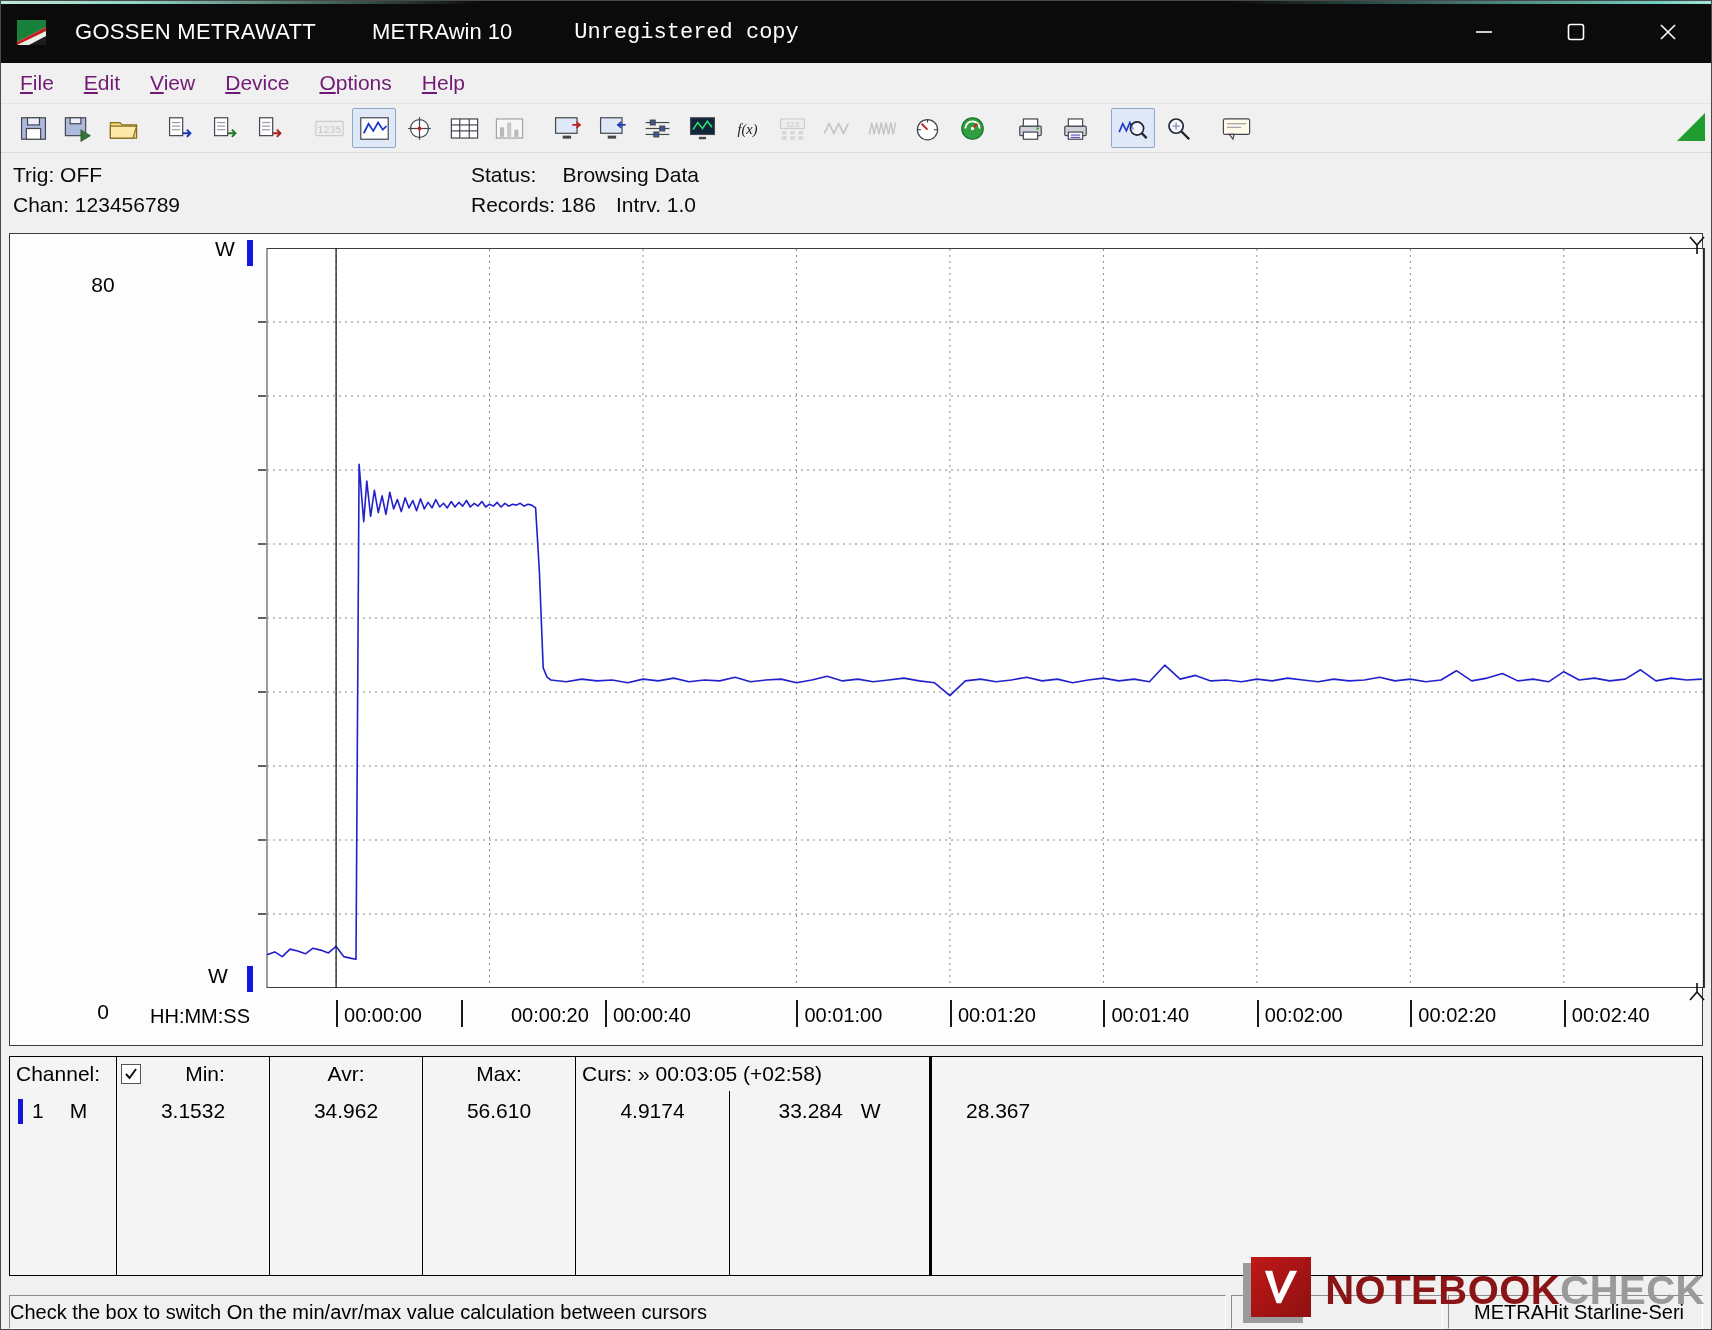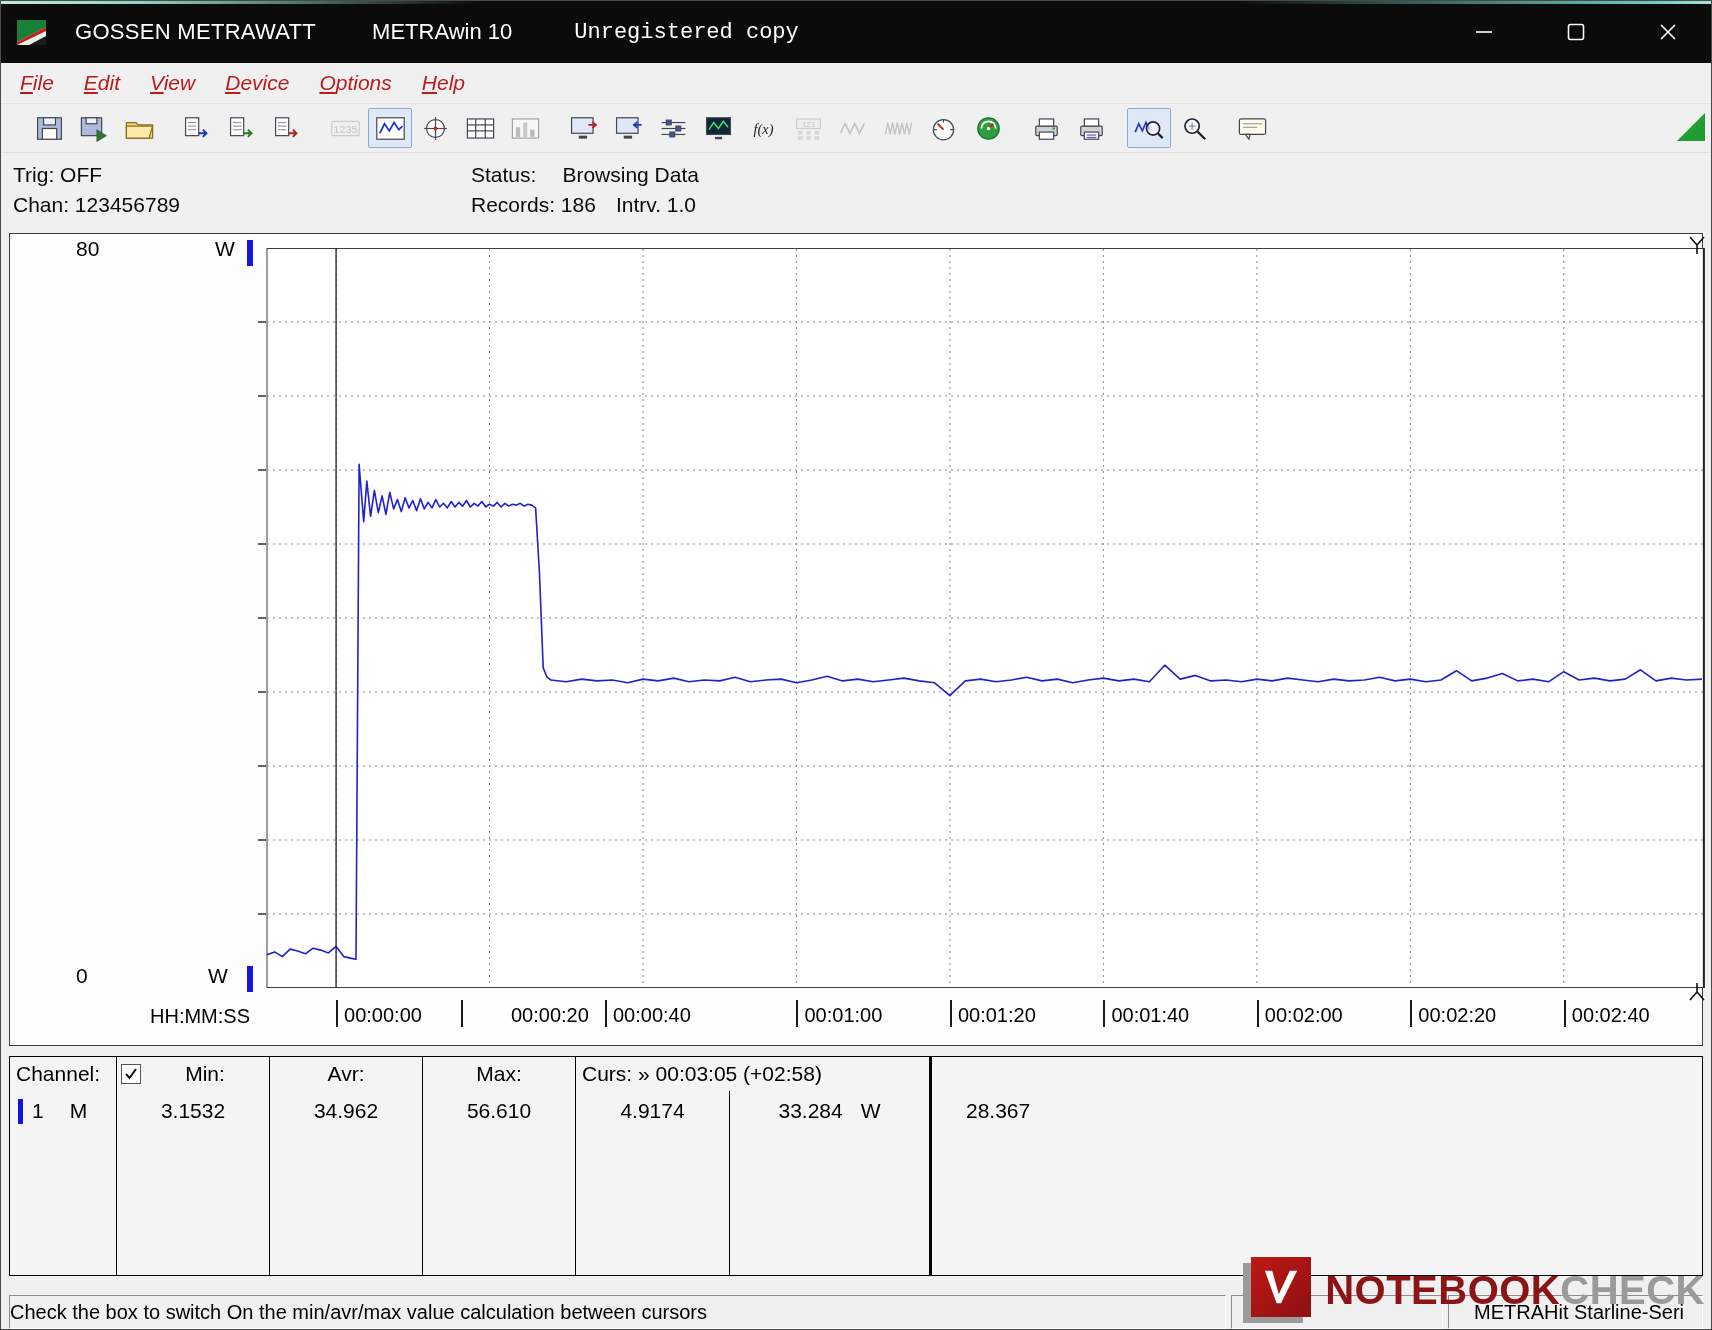--- a/index.html
+++ b/index.html
@@ -18,7 +18,7 @@
 
   
   .menubar{height:40px;display:flex;align-items:center;background:#f0f0f0;padding-left:4px;}
-  .menu-item{padding:4px 15px;font-size:21px;color:#b91c1c;font-style:italic;}
+  .menu-item{padding:4px 15px;font-size:21px;color:#701a75;}
   .menu-item u{text-decoration:underline;}
 
   

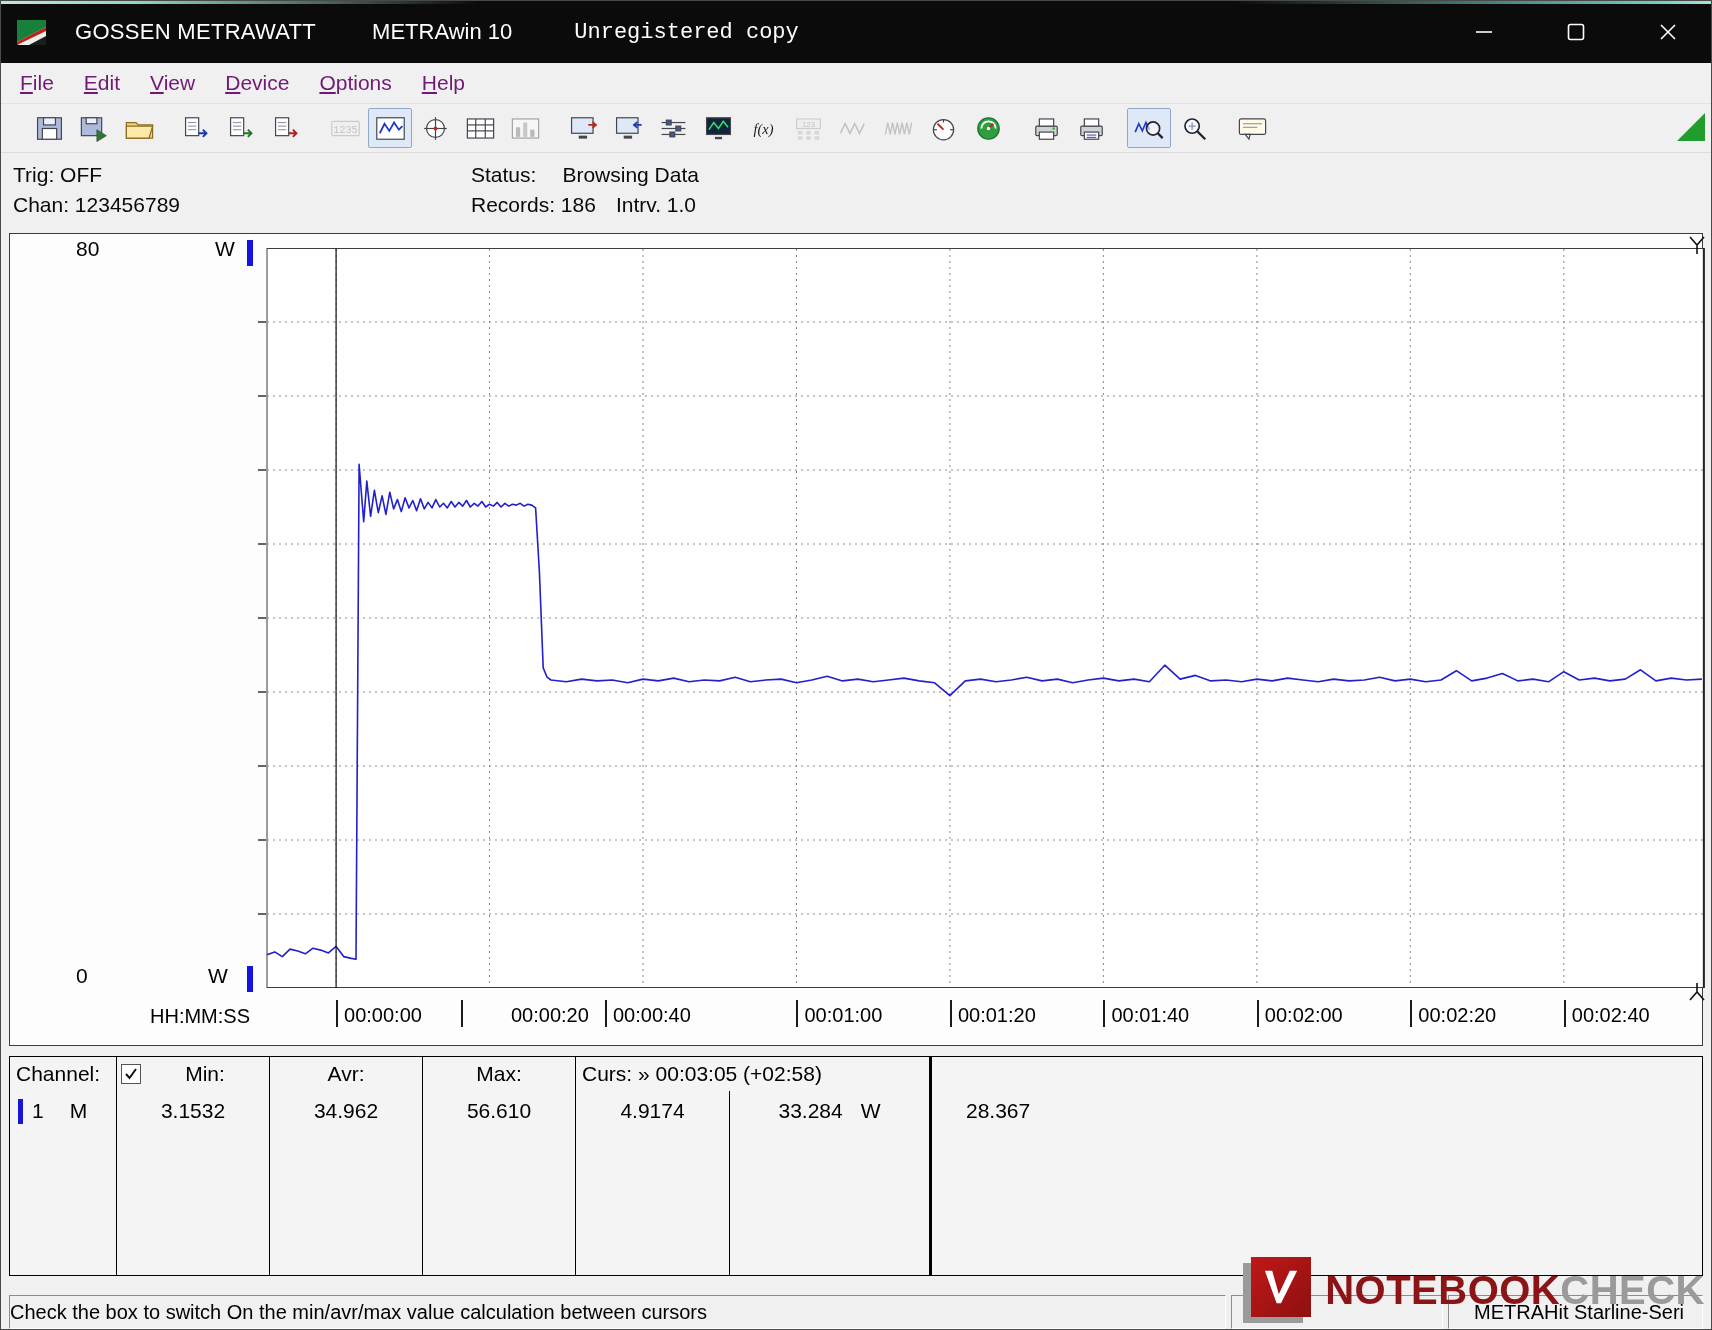--- a/index.html
+++ b/index.html
@@ -23,7 +23,7 @@
 
   
   .toolbar{position:relative;height:48px;display:flex;align-items:center;background:#f0f0f0;
-    border-top:1px solid #e2e2e2;border-bottom:1px solid #dcdcdc;padding-left:26px;}
+    border-top:1px solid #e2e2e2;border-bottom:1px solid #dcdcdc;padding-left:10px;}
   .tb-btn{width:42px;height:38px;display:flex;align-items:center;justify-content:center;border:1px solid transparent;border-radius:2px;margin-right:1px;}
   .tb-btn.pressed{background:#dfe8f6;border:1px solid #8ea8cc;}
   .tb-btn.disabled{opacity:.45;filter:grayscale(70%);}

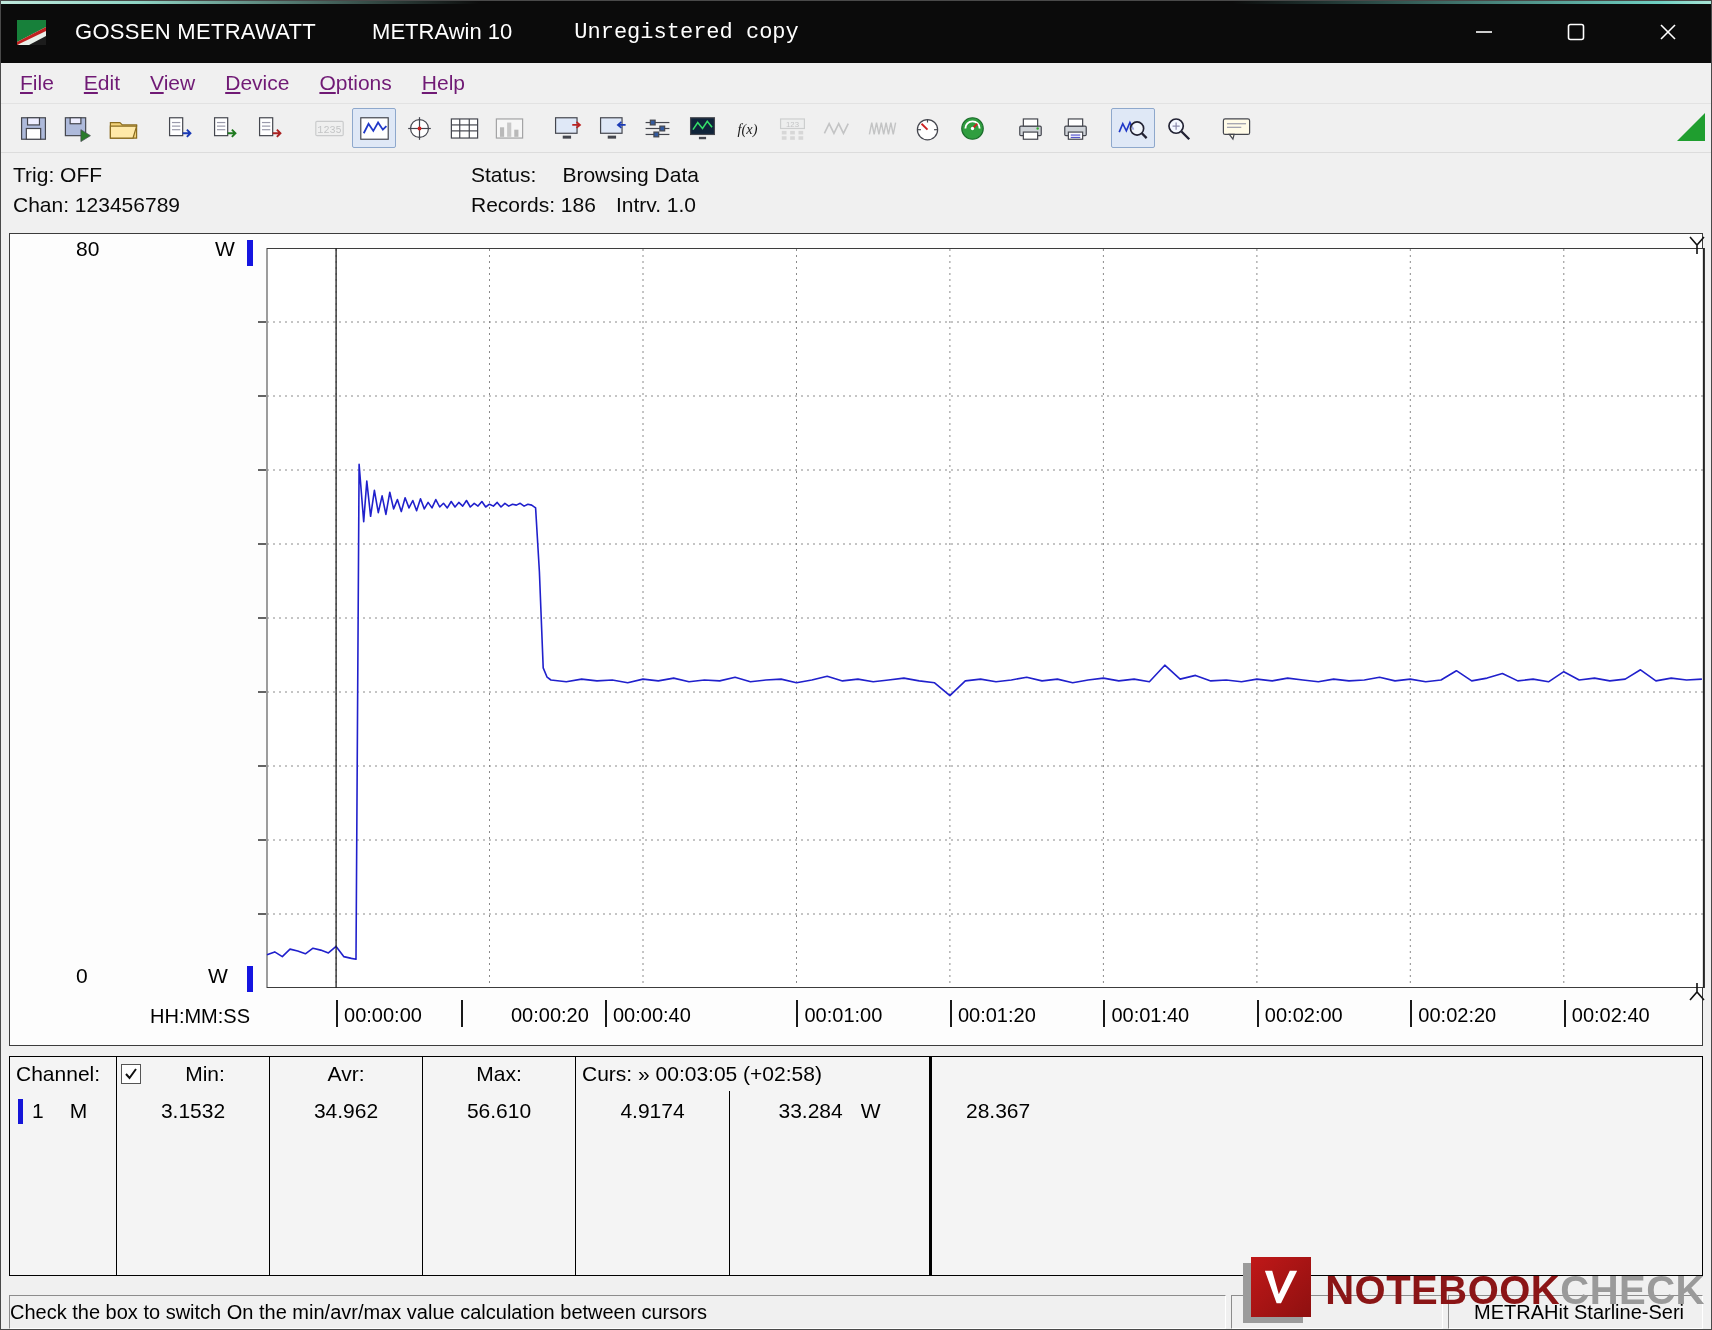--- a/index.html
+++ b/index.html
@@ -42,7 +42,7 @@
   .chartframe{position:relative;height:813px;margin:2px 8px 0 8px;background:#fdfdfd;border:1px solid #3c3c3c;box-sizing:border-box;}
   .plot-svg{position:absolute;left:245px;top:14px;}
   .ylab{position:absolute;font-size:21px;color:#000;}
-  .ylab-num{left:66px;width:54px;text-align:left;}
+  .ylab-num{left:66px;width:54px;text-align:center;margin-top:36px;}
   .ycur{position:absolute;left:237px;width:6px;height:26px;background:#1515e0;}
   .axisrow{position:absolute;left:0;right:0;top:766px;height:42px;font-size:20px;color:#000;}
   .axis-name{position:absolute;left:140px;top:5px;}

